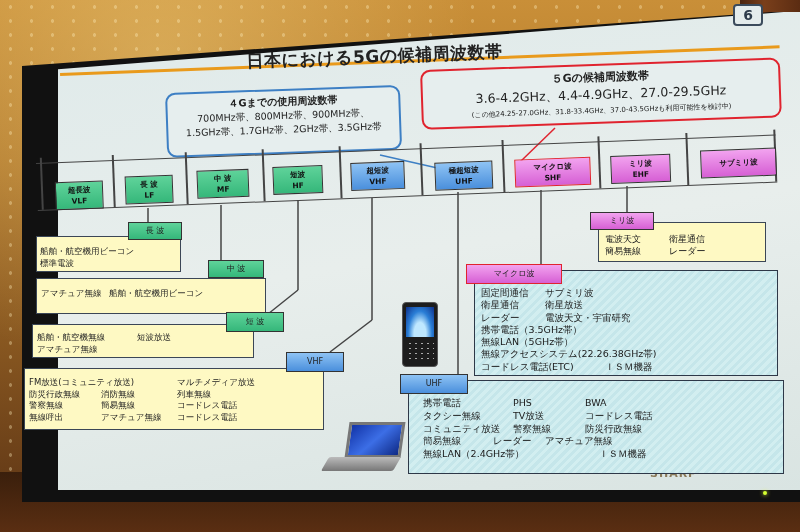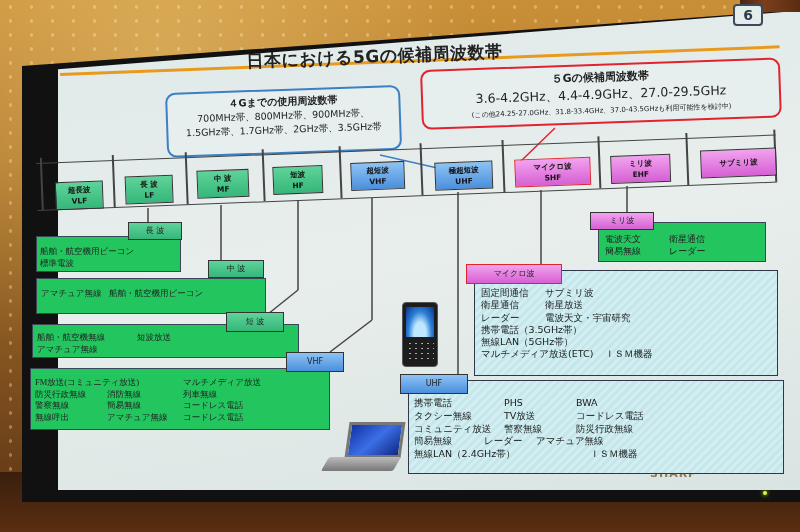--- a/index.html
+++ b/index.html
@@ -103,7 +103,7 @@
   .divider { position: absolute; top: -6px; width: 1.5px; height: 52px; background: #444; }
 
   
-  .dbox { border: 1.5px solid #3b4656; background: #22c55e; font-size: 8.5px; color: #222; }
+  .dbox { border: 1.5px solid #3b4656; background: #fef9c3; font-size: 8.5px; color: #222; }
   .dbox-hatch {
     border: 1.5px solid #2e3848;
     background: repeating-linear-gradient(135deg, #d2eef0 0 3px, #c5e6ea 3px 6px);

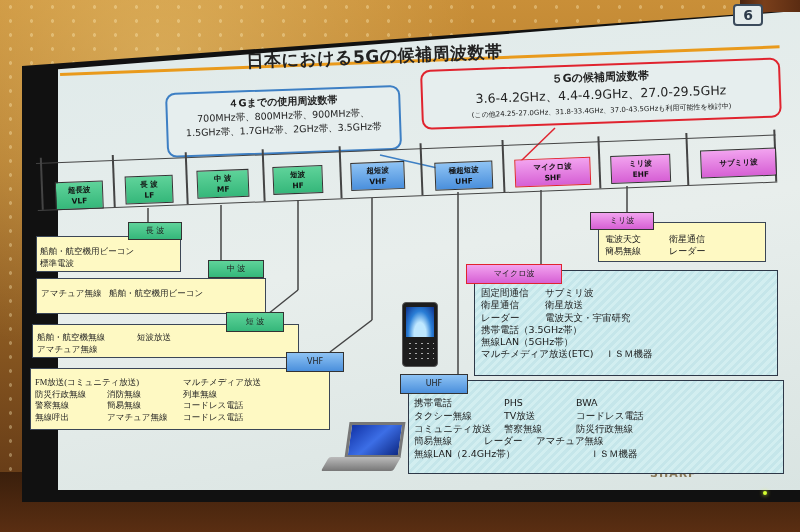--- a/index.html
+++ b/index.html
@@ -240,7 +240,7 @@
 </div>
 <div class="tag green" style="left:208px;top:260px;width:56px;height:18px;line-height:15px;">中 波</div>
 
-<div class="abs dbox" style="left:32px;top:324px;width:267px;height:34px;padding:6px 4px 0 4px;line-height:12px;">
+<div class="abs dbox" style="left:32px;top:324px;width:222px;height:34px;padding:6px 4px 0 4px;line-height:12px;">
   <div class="row">
       <span class="c" style="width:100px">船舶・航空機無線</span>
       <span class="c">短波放送</span>

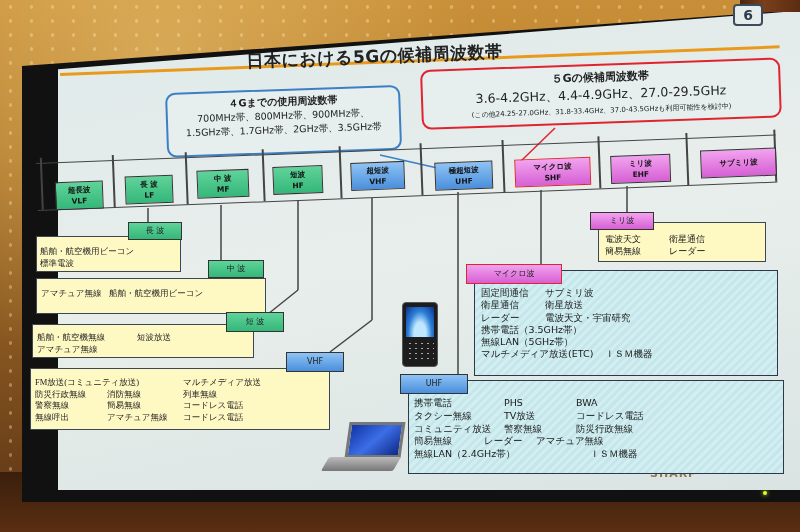--- a/index.html
+++ b/index.html
@@ -306,6 +306,9 @@
       <span class="c">無線LAN（5GHz帯）</span>
     </div>
   <div class="row">
+      <span class="c">無線アクセスシステム(22.26.38GHz帯)</span>
+    </div>
+  <div class="row">
       <span class="c" style="width:124px">マルチメディア放送(ETC)</span>
       <span class="c">ＩＳＭ機器</span>
     </div>

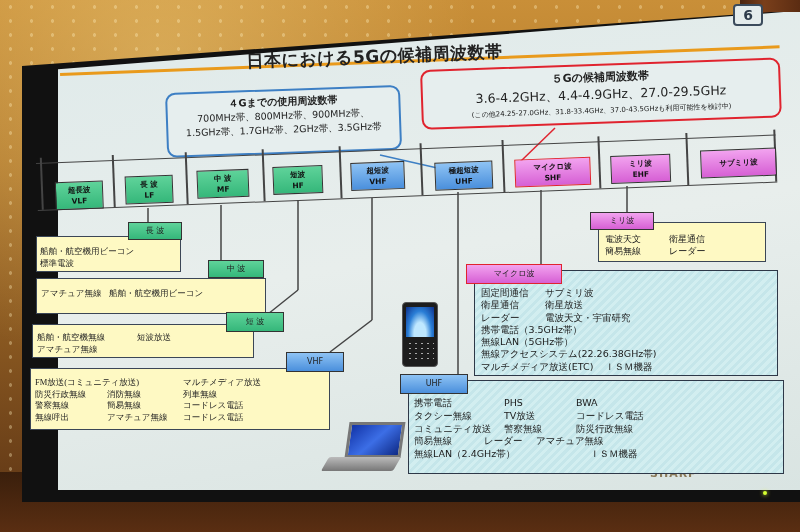--- a/index.html
+++ b/index.html
@@ -309,7 +309,7 @@
       <span class="c">無線アクセスシステム(22.26.38GHz帯)</span>
     </div>
   <div class="row">
-      <span class="c" style="width:124px">マルチメディア放送(ETC)</span>
+      <span class="c" style="width:124px">コードレス電話(ETC)</span>
       <span class="c">ＩＳＭ機器</span>
     </div>
 </div>

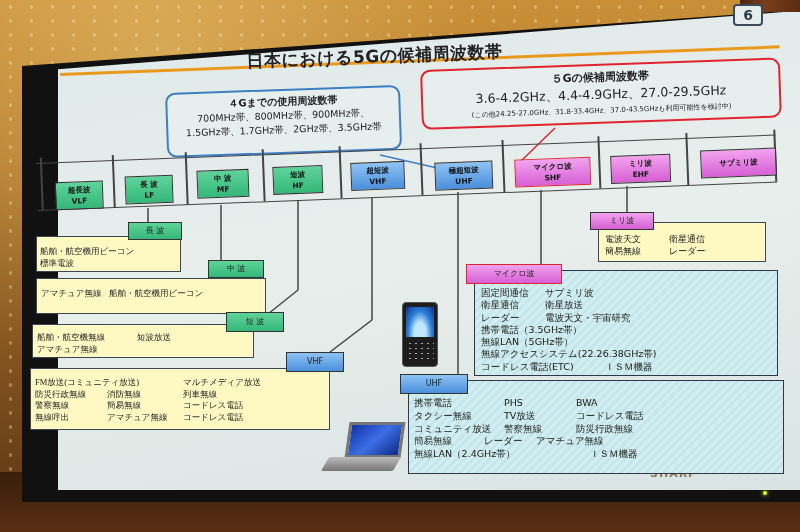--- a/index.html
+++ b/index.html
@@ -251,7 +251,7 @@
 </div>
 <div class="tag green" style="left:226px;top:312px;width:58px;height:20px;line-height:17px;">短 波</div>
 
-<div class="abs dbox" style="left:30px;top:368px;width:300px;height:62px;padding:8px 4px 0 4px;line-height:11.5px;font-family:Liberation Serif, serif;">
+<div class="abs dbox" style="left:24px;top:368px;width:300px;height:62px;padding:8px 4px 0 4px;line-height:11.5px;">
   <div class="row">
       <span class="c" style="width:148px">FM放送(コミュニティ放送)</span>
       <span class="c">マルチメディア放送</span>

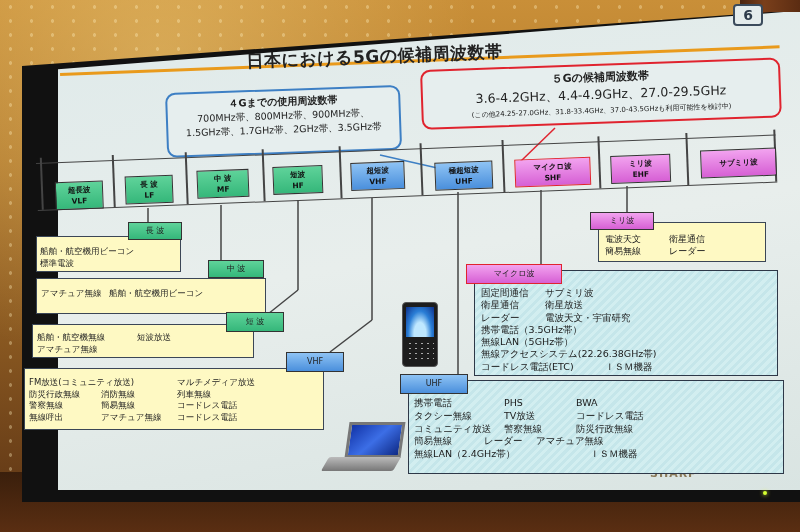--- a/index.html
+++ b/index.html
@@ -315,7 +315,7 @@
 </div>
 <div class="tag pink-red" style="left:466px;top:264px;width:96px;height:20px;line-height:17px;border:1.5px solid #e0232e;">マイクロ波</div>
 
-<div class="abs dbox-hatch" style="left:408px;top:380px;width:376px;height:94px;padding:16px 6px 0 5px;font-size:9.5px;line-height:12.8px;">
+<div class="abs dbox-hatch" style="left:408px;top:380px;width:376px;height:94px;padding:16px 6px 0 14px;font-size:9.5px;line-height:12.8px;">
   <div class="row">
       <span class="c" style="width:90px">携帯電話</span>
       <span class="c" style="width:72px">PHS</span>

